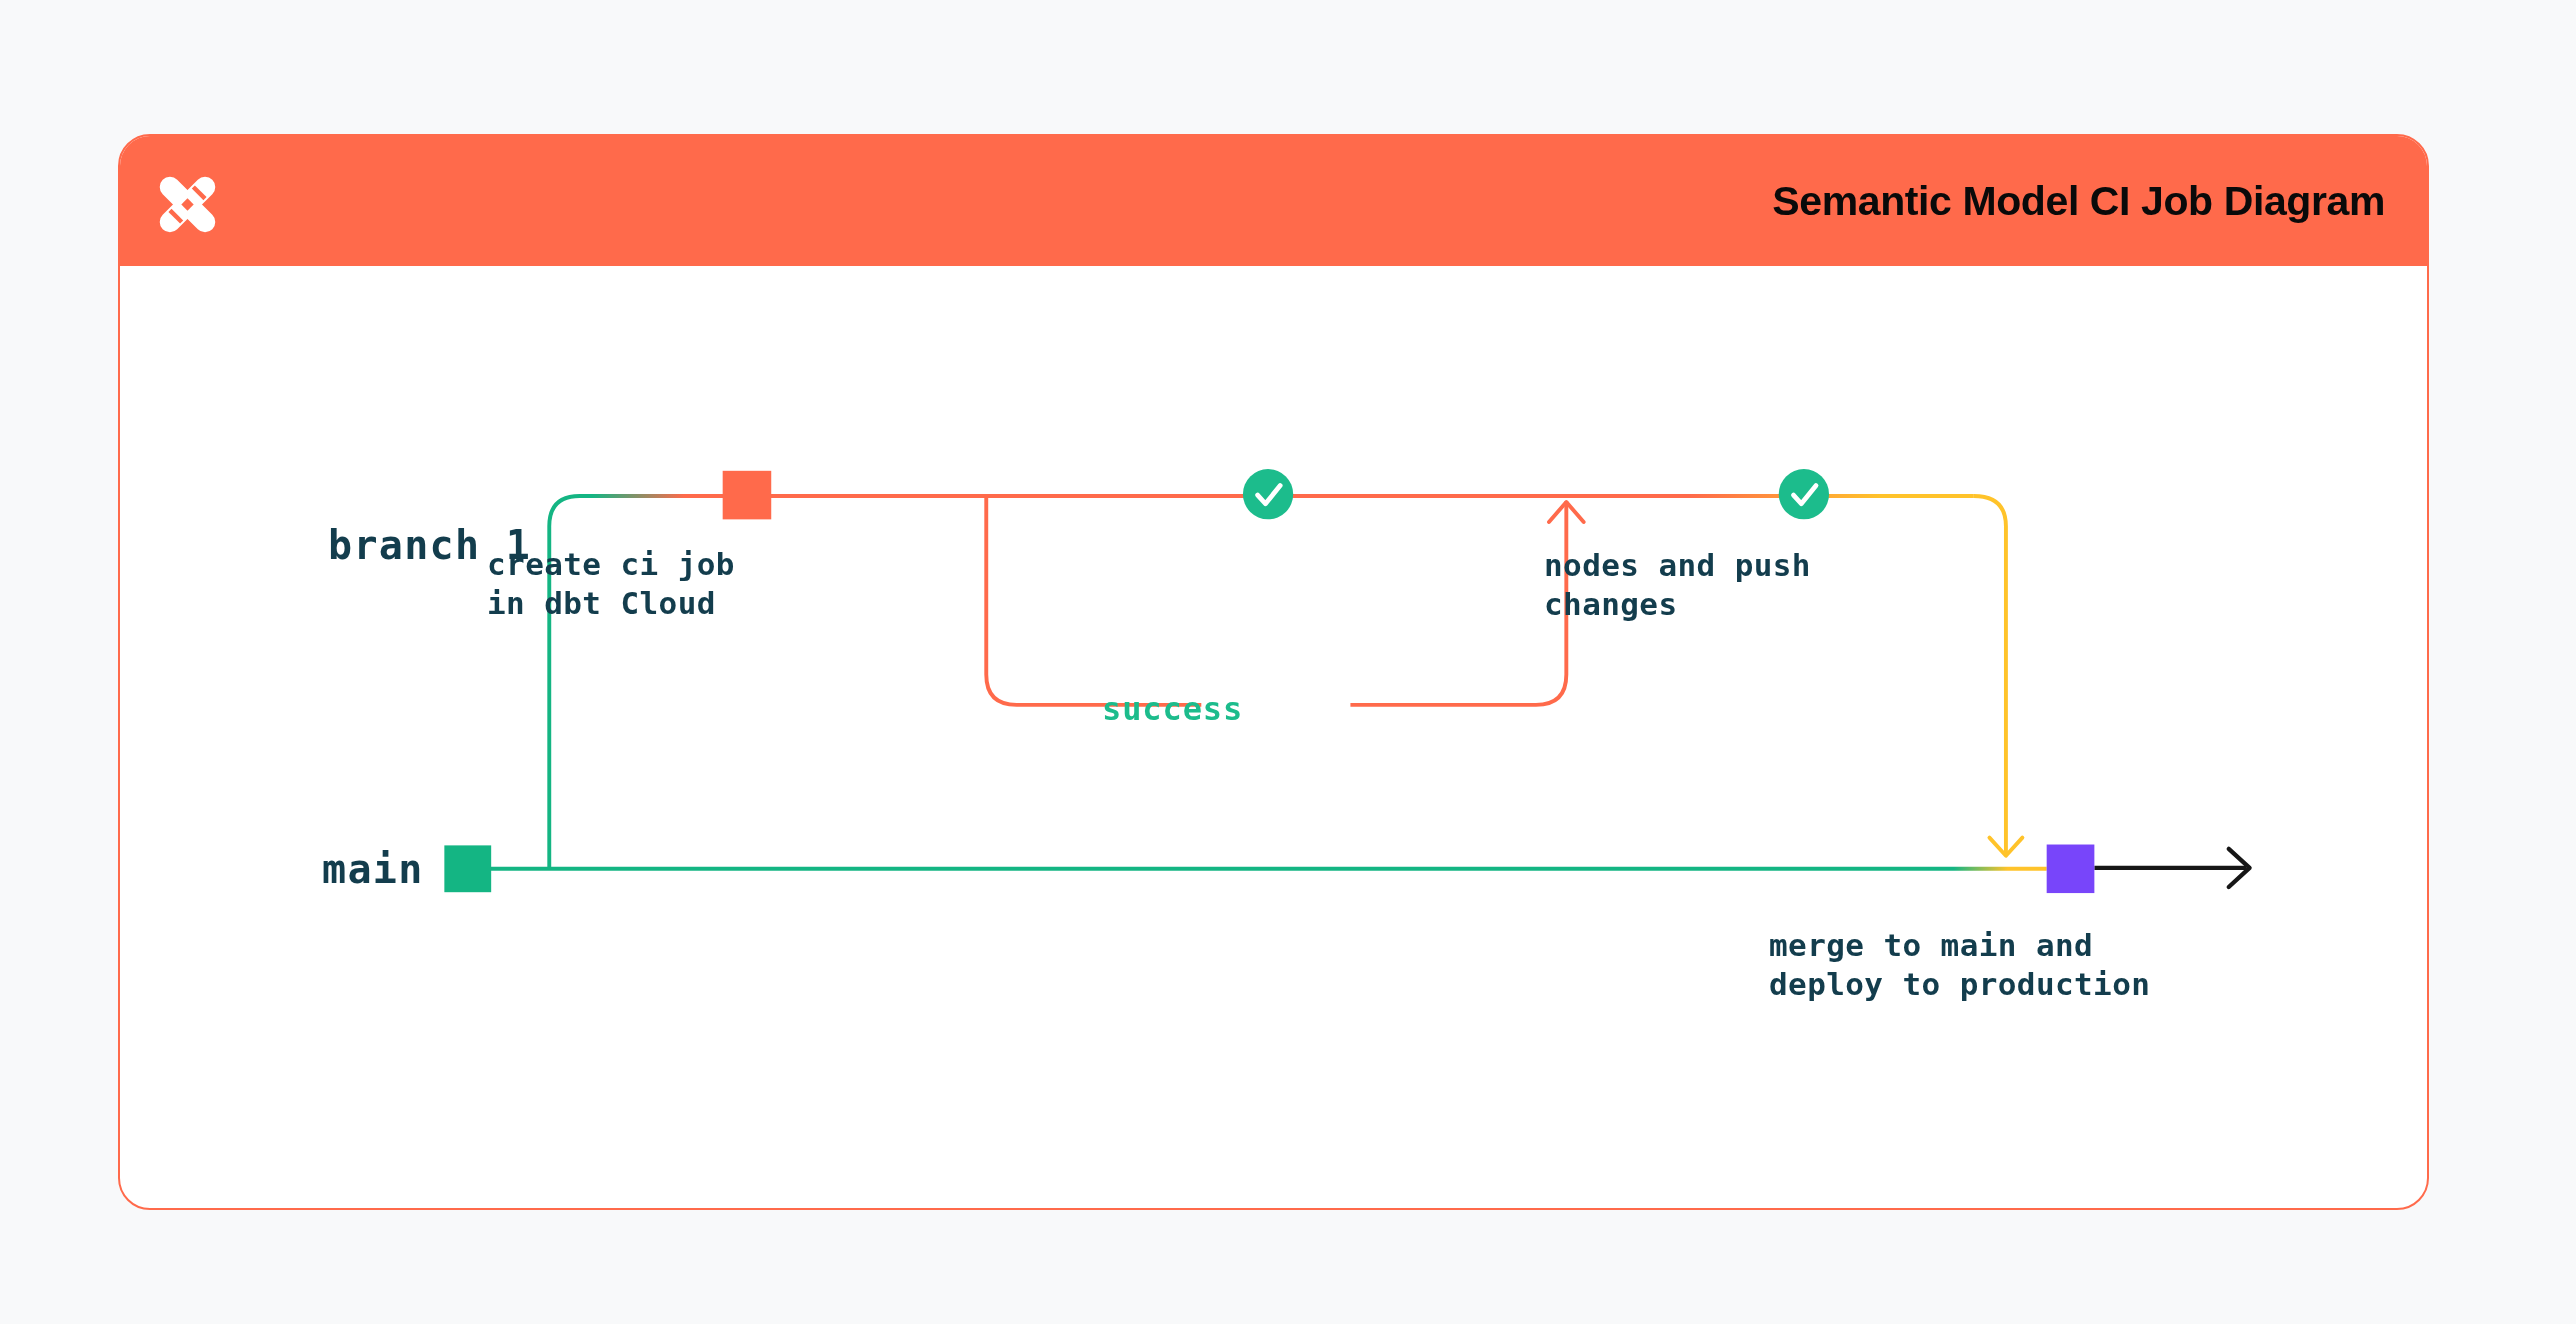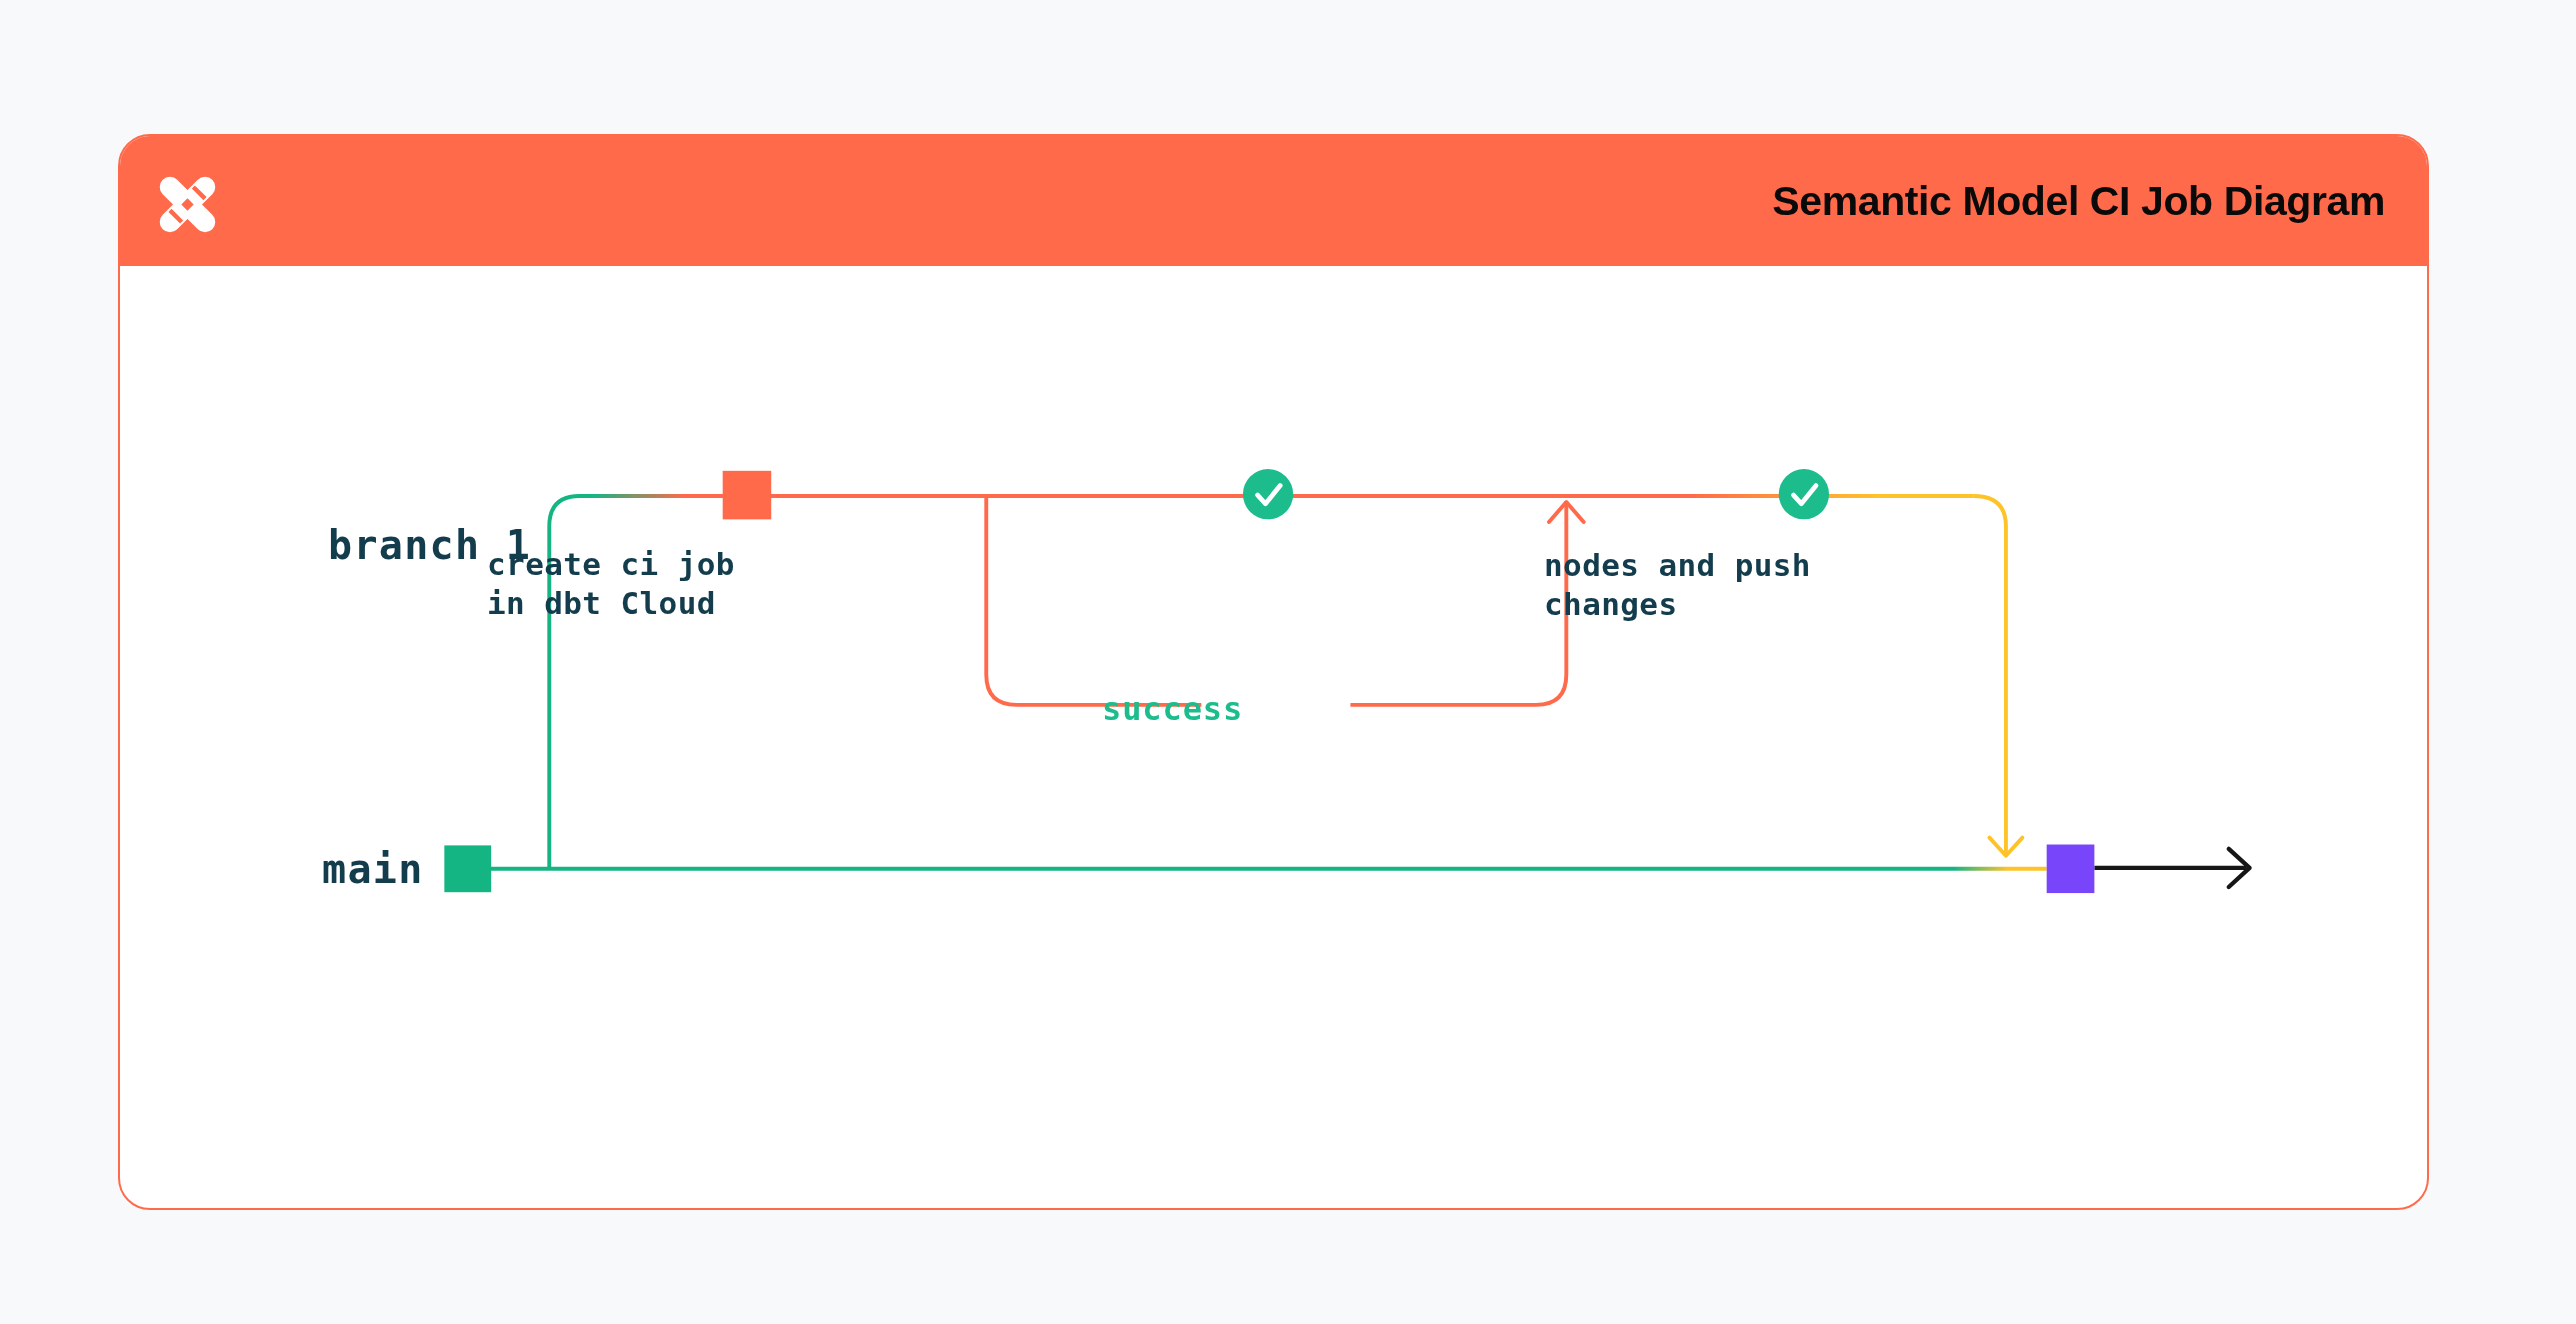--- a/index.html
+++ b/index.html
@@ -102,6 +102,8 @@
 in dbt Cloud</div>
   <div class="lbl" id="lbl-commit">nodes and push
 changes</div>
+  <div class="lbl" id="lbl-merge">merge to main and
+deploy to production</div>
   <div class="lbl" id="lbl-success">success</div>
 
 </div>

